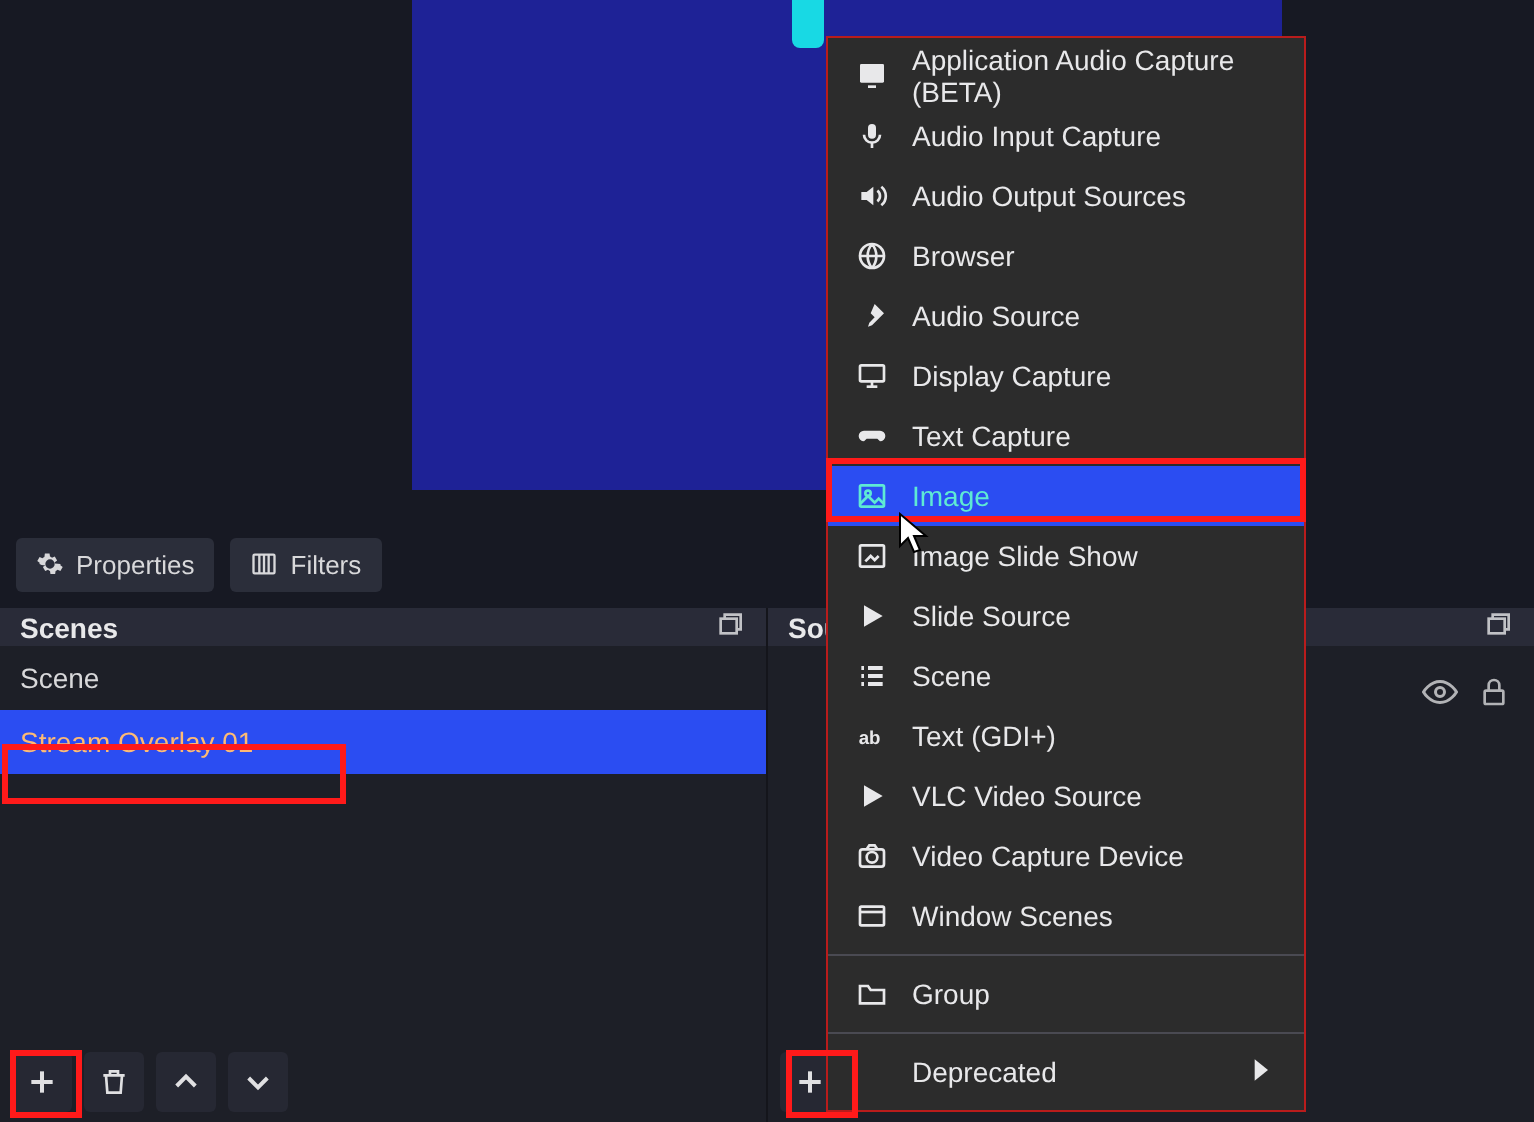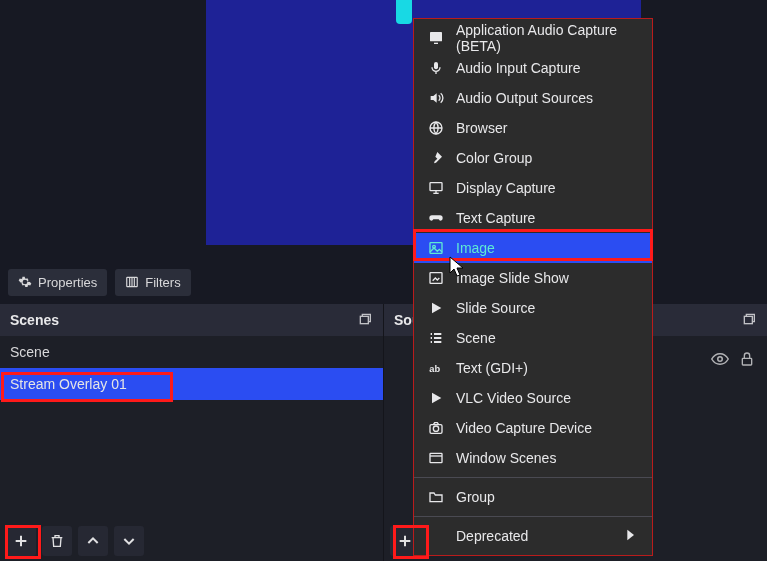--- a/index.html
+++ b/index.html
@@ -359,7 +359,7 @@
     <svg viewBox="0 0 24 24" fill="currentColor">
         <path d="M14 3l7 7-9 9-3 1 1-3 4-4-3-3 3-7z"></path>
       </svg>
-    <span>Color Group</span>
+    <span>Audio Source</span>
   </div>
   <div class="menu-item">
     <svg viewBox="0 0 24 24" fill="none" stroke="currentColor" stroke-width="2">

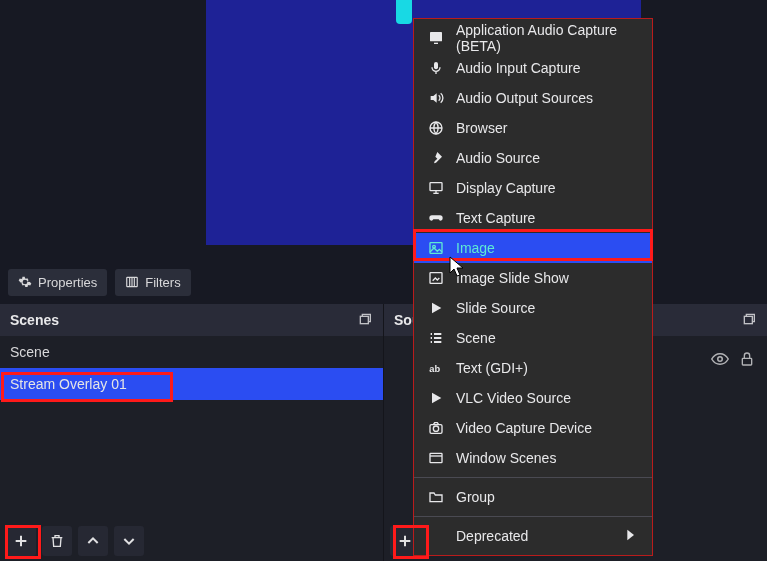--- a/index.html
+++ b/index.html
@@ -102,7 +102,7 @@
   .panel:last-child { border-right: none; }
   .panel-header {
     background: #292b38;
-    height: 32px;
+    height: 19px;
     display: flex;
     align-items: center;
     padding: 0 10px;

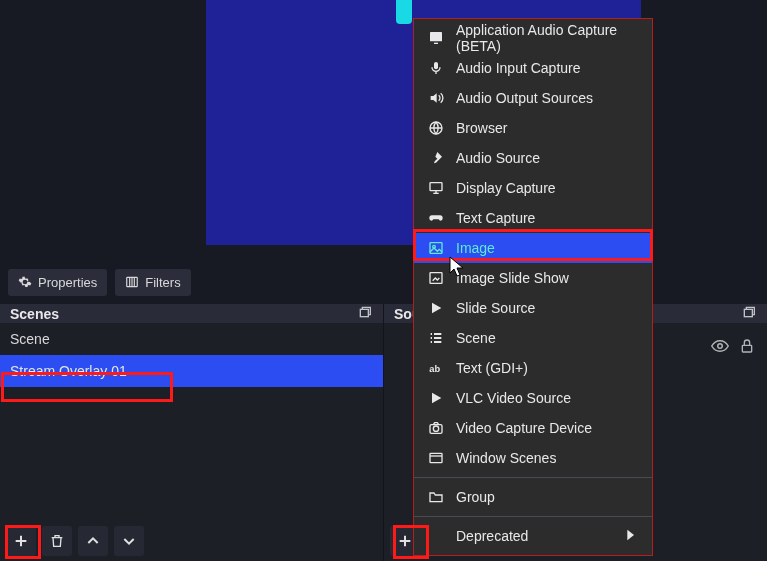--- a/index.html
+++ b/index.html
@@ -129,7 +129,7 @@
   }
   .list-row.selected {
     background: #2b4df2;
-    color: #e5e5e5;
+    color: #fdba74;
   }
   .panel-footer {
     height: 40px;

